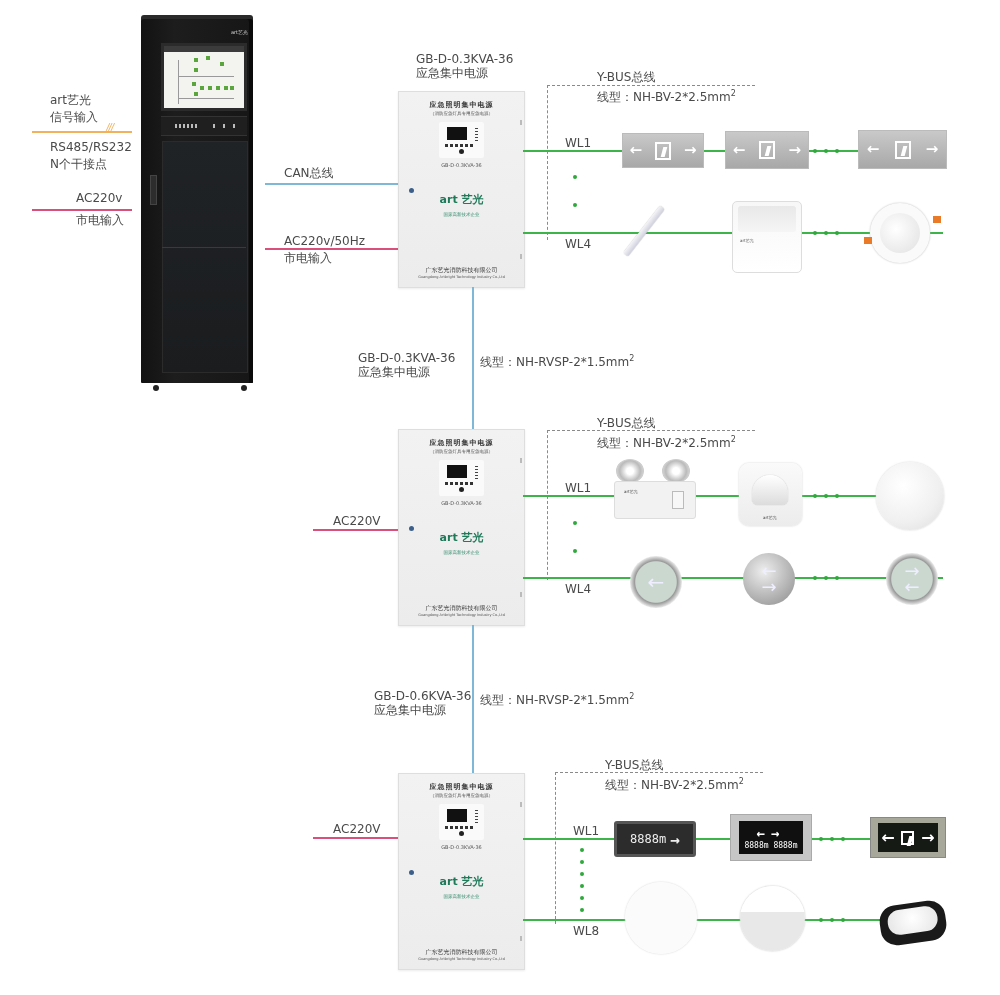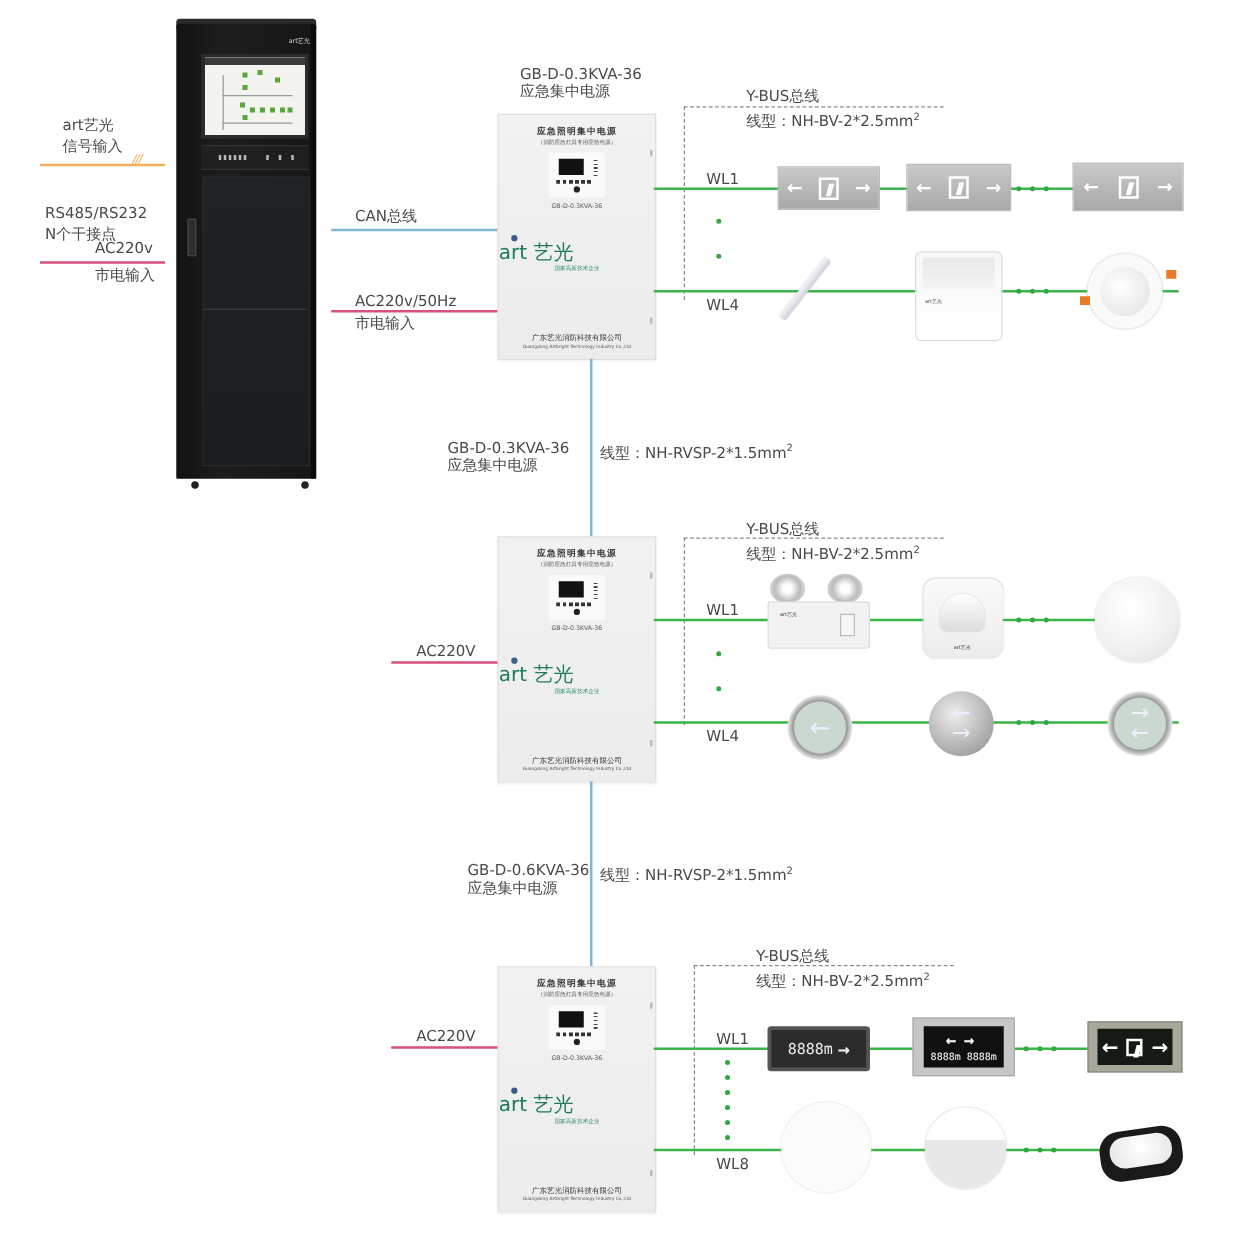--- a/index.html
+++ b/index.html
@@ -136,7 +136,7 @@
 </div>
 <div class="hline orange" style="left:32px;top:131px;width:100px;"></div>
 <div class="abs" style="left:106px;top:122px;font-size:10px;color:#f2b15b;font-style:italic;letter-spacing:-1px;">///</div>
-<div class="lbl" style="left:36px;top:139px;line-height:17px;margin-top:23px;">
+<div class="lbl" style="left:50px;top:139px;line-height:17px;">
   <div>RS485/RS232</div>
   <div>N个干接点</div>
 </div>

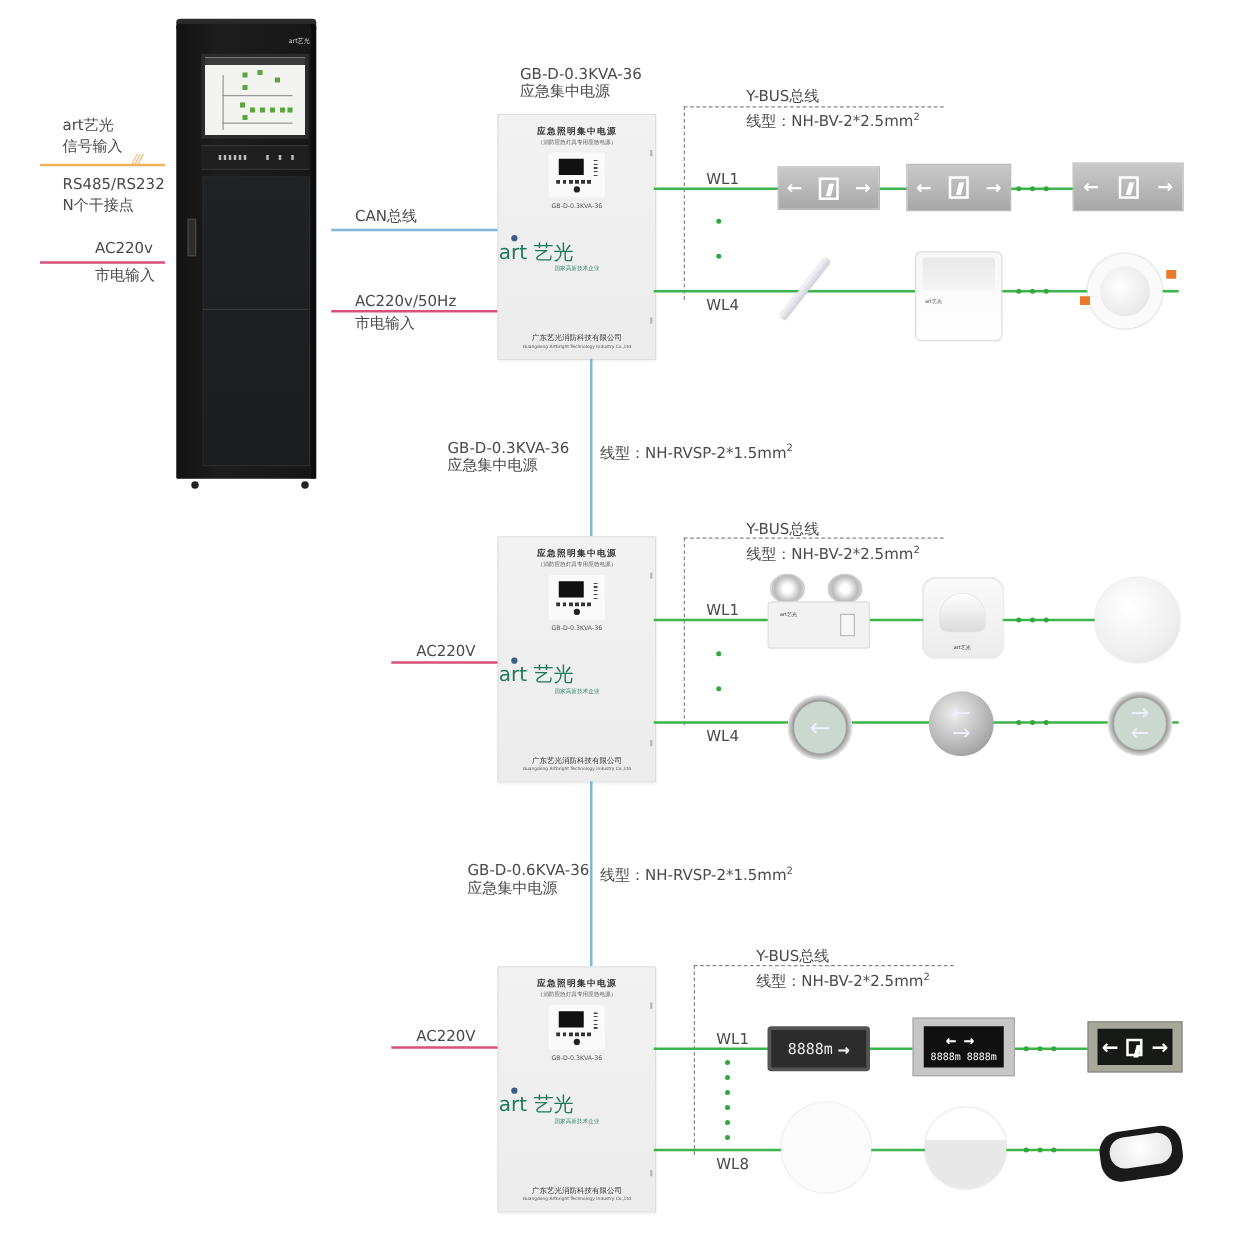--- a/index.html
+++ b/index.html
@@ -45,7 +45,7 @@
   .pbox .ticks{position:absolute;left:76px;top:36px;width:3px;height:14px;background:repeating-linear-gradient(180deg,#444 0 1px,transparent 1px 3px);}
   .pbox .model{position:absolute;left:0;right:0;top:70px;text-align:center;font-size:5px;color:#555;}
   .pbox .lock{position:absolute;left:10px;top:96px;width:5px;height:5px;border-radius:50%;background:#3b5f8a;}
-  .pbox .brand{position:absolute;left:0;right:0;top:100px;font-size:16px;font-weight:normal;color:#1f7a5a;font-family:"DejaVu Sans",sans-serif;}
+  .pbox .brand{position:absolute;left:0;right:0;top:100px;text-align:center;font-size:11px;font-weight:bold;color:#1f7a5a;font-family:"DejaVu Sans",sans-serif;}
   .pbox .brand-sub{position:absolute;left:0;right:0;top:120px;text-align:center;font-size:4.5px;color:#2f8a6a;}
   .pbox .hinge1{position:absolute;right:2px;top:28px;width:2px;height:5px;background:#bbb;}
   .pbox .hinge2{position:absolute;right:2px;top:162px;width:2px;height:5px;background:#bbb;}

